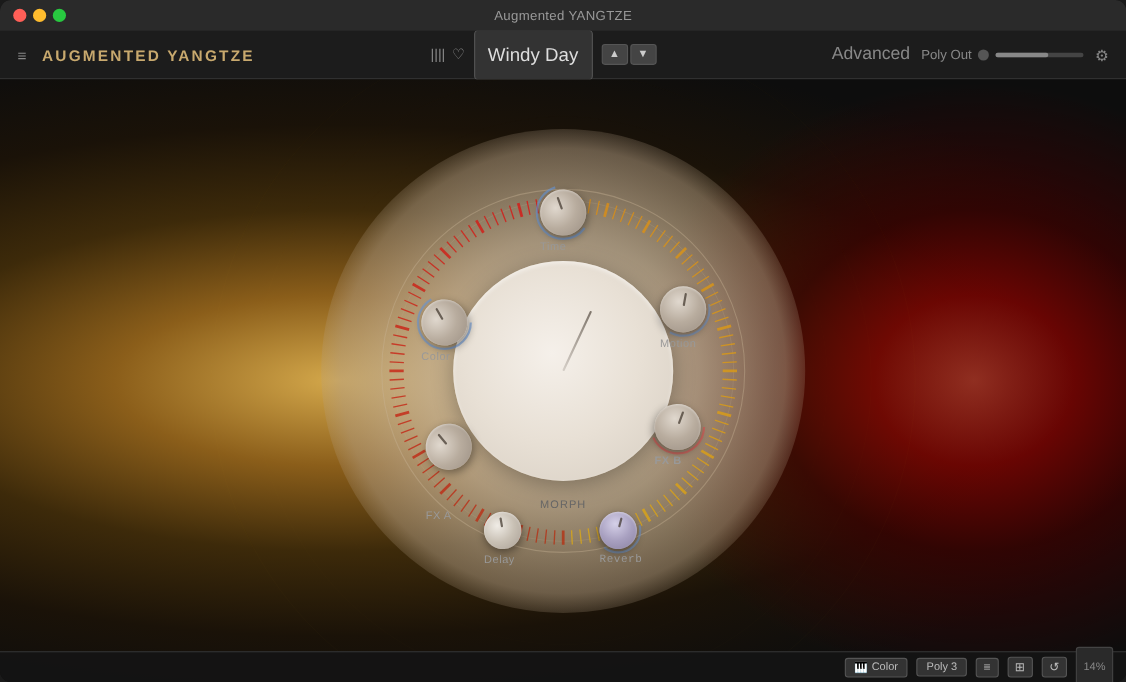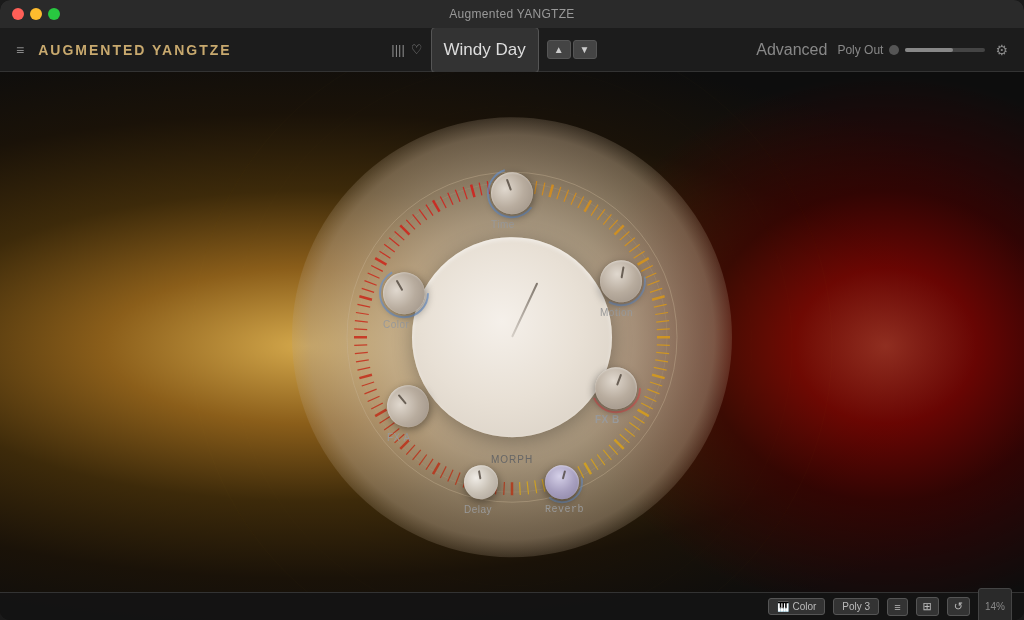--- a/index.html
+++ b/index.html
@@ -548,7 +548,7 @@
         <span class="knob-label">Motion</span>
       </div>
 
-      <div class="knob-container" style="position:absolute; top:268px; left:95px;">
+      <div class="knob-container" style="position:absolute; top:268px; left:95px;gap:32px;">
         <div class="knob knob-large" style="transform:rotate(-40deg)"></div>
         <span class="knob-label">FX A</span>
       </div>

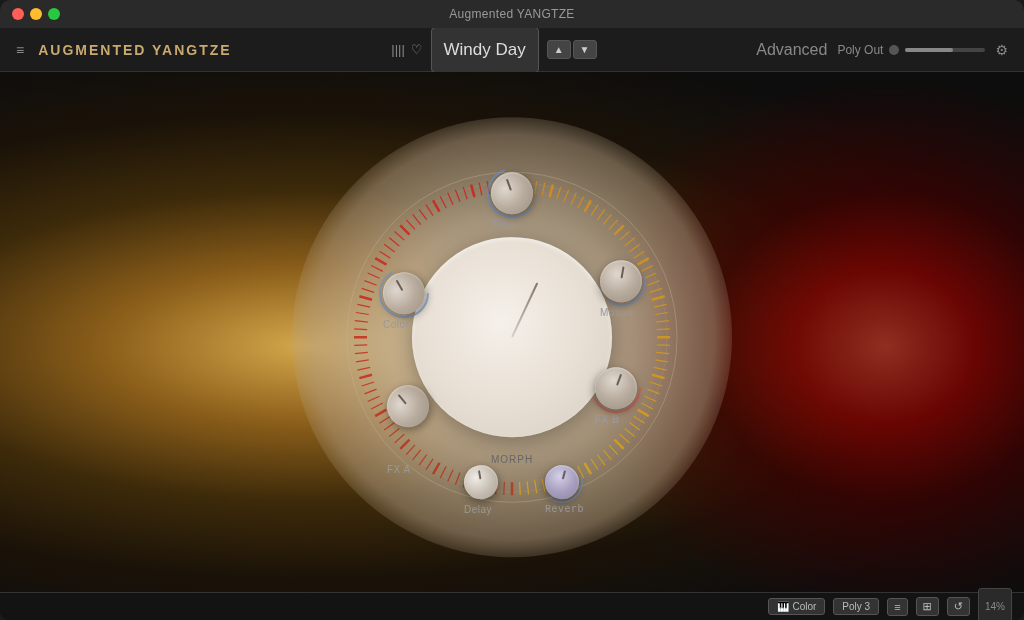--- a/index.html
+++ b/index.html
@@ -561,7 +561,7 @@
         <span class="knob-label">FX B</span>
       </div>
 
-      <div class="knob-container" style="position:absolute; bottom:42px; left:148px;margin-left:24px;">
+      <div class="knob-container" style="position:absolute; bottom:42px; left:148px;">
         <div class="knob knob-small" style="background:radial-gradient(circle at 38% 35%, #f0ece6 0%, #c8c0b4 50%, #a89e94 100%); transform:rotate(-10deg);"></div>
         <span class="knob-label">Delay</span>
       </div>

